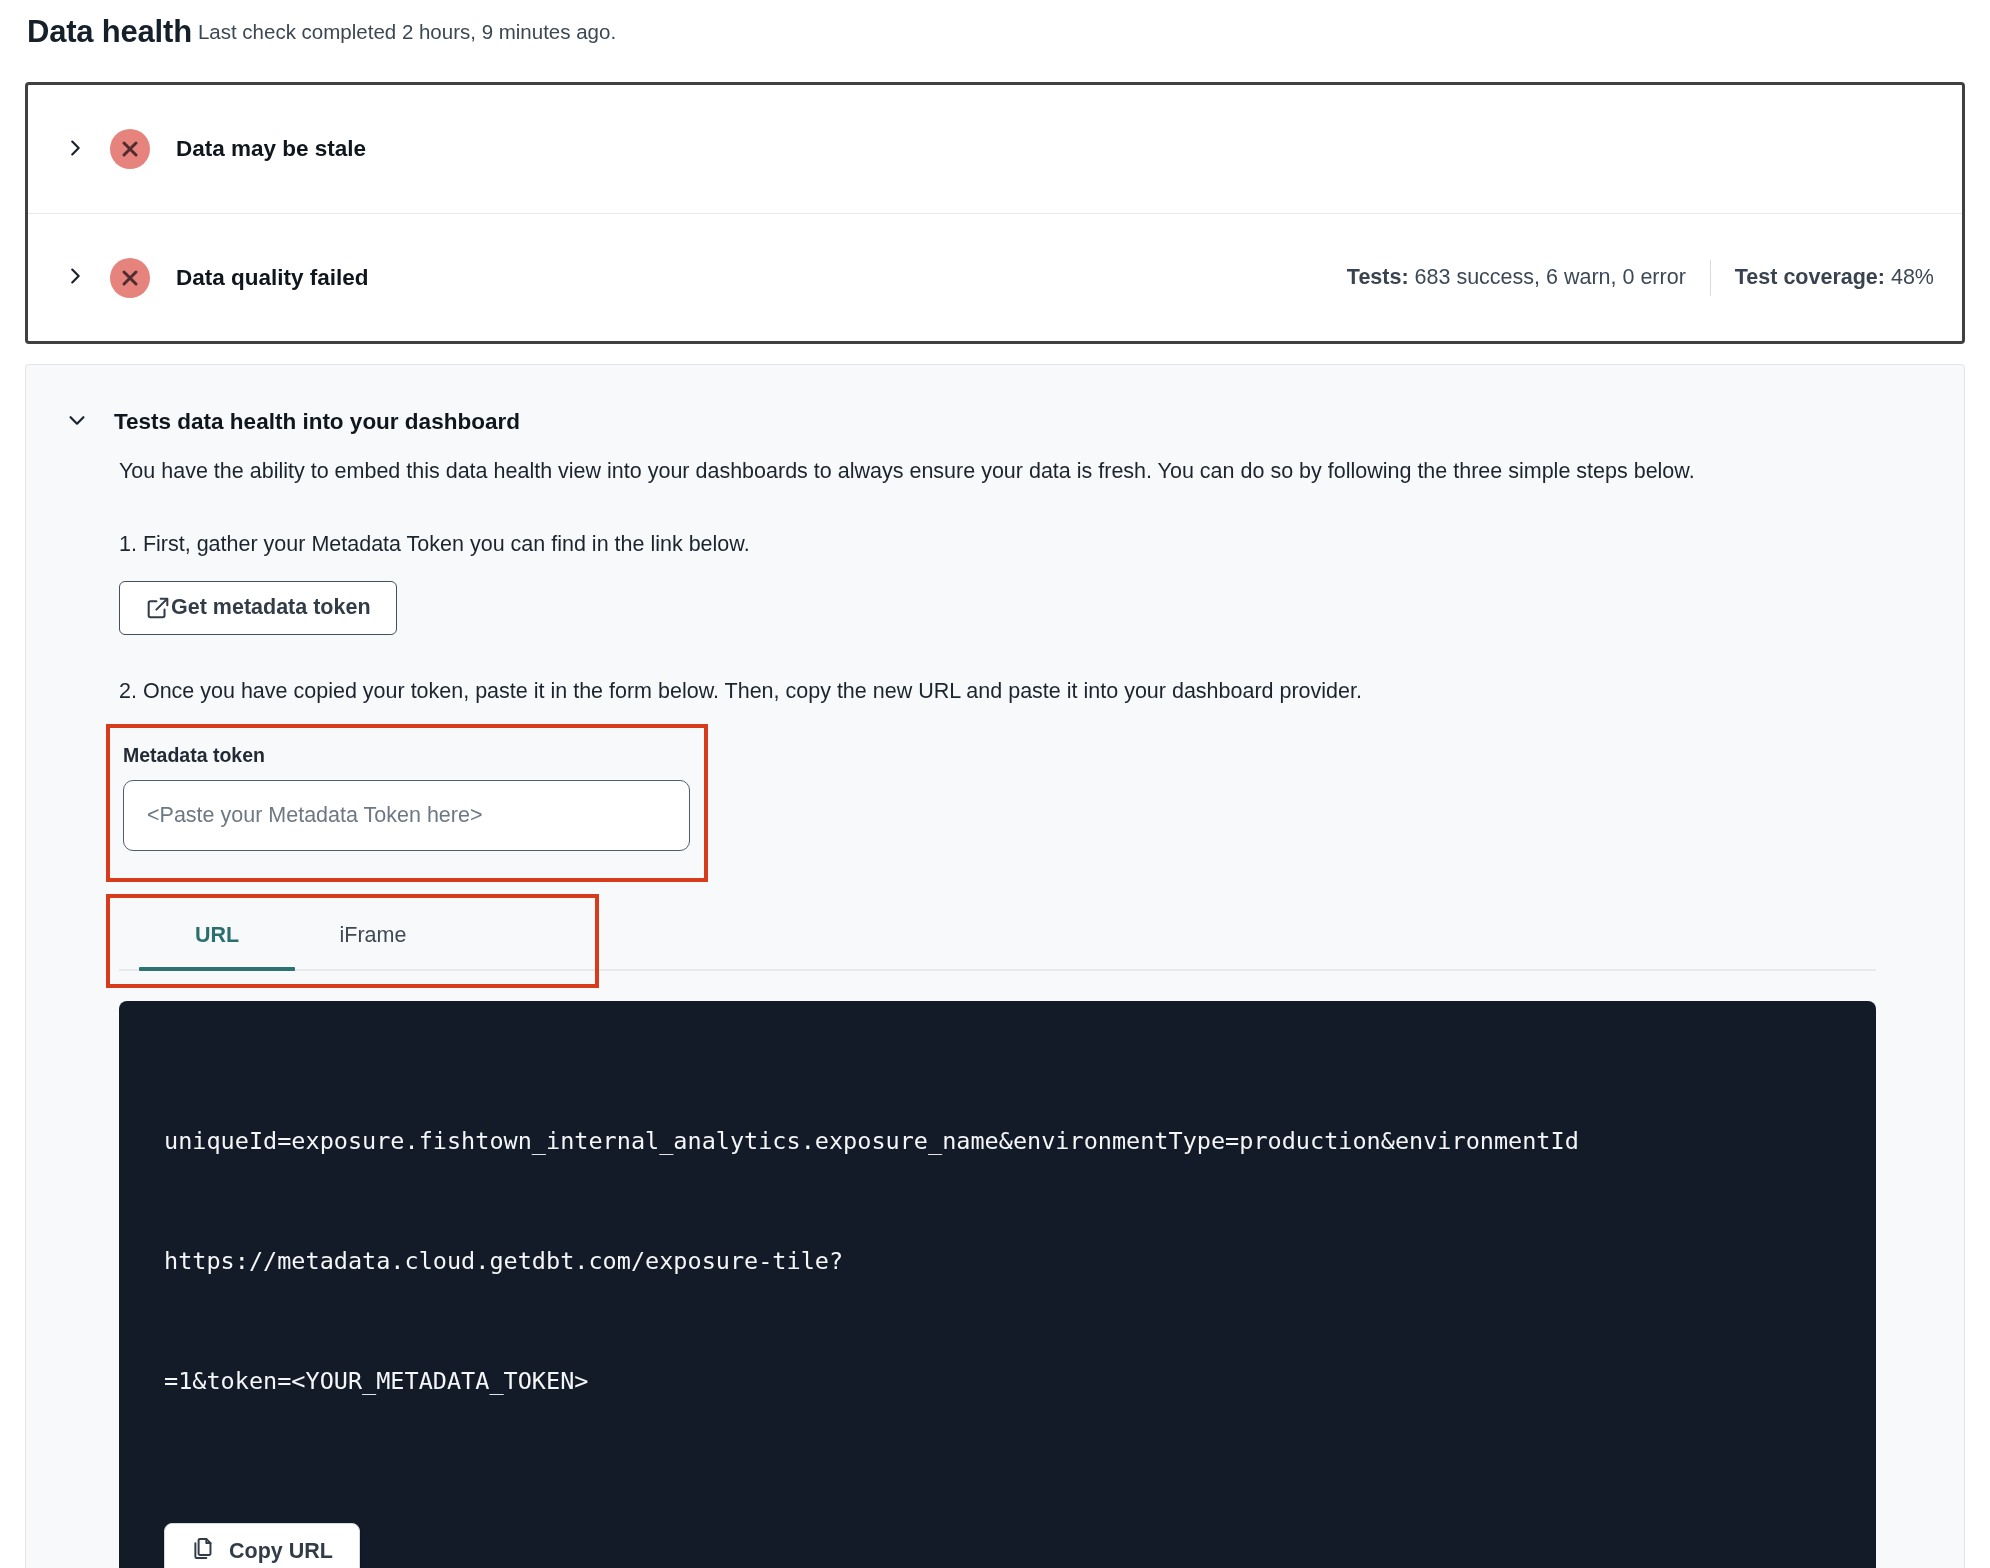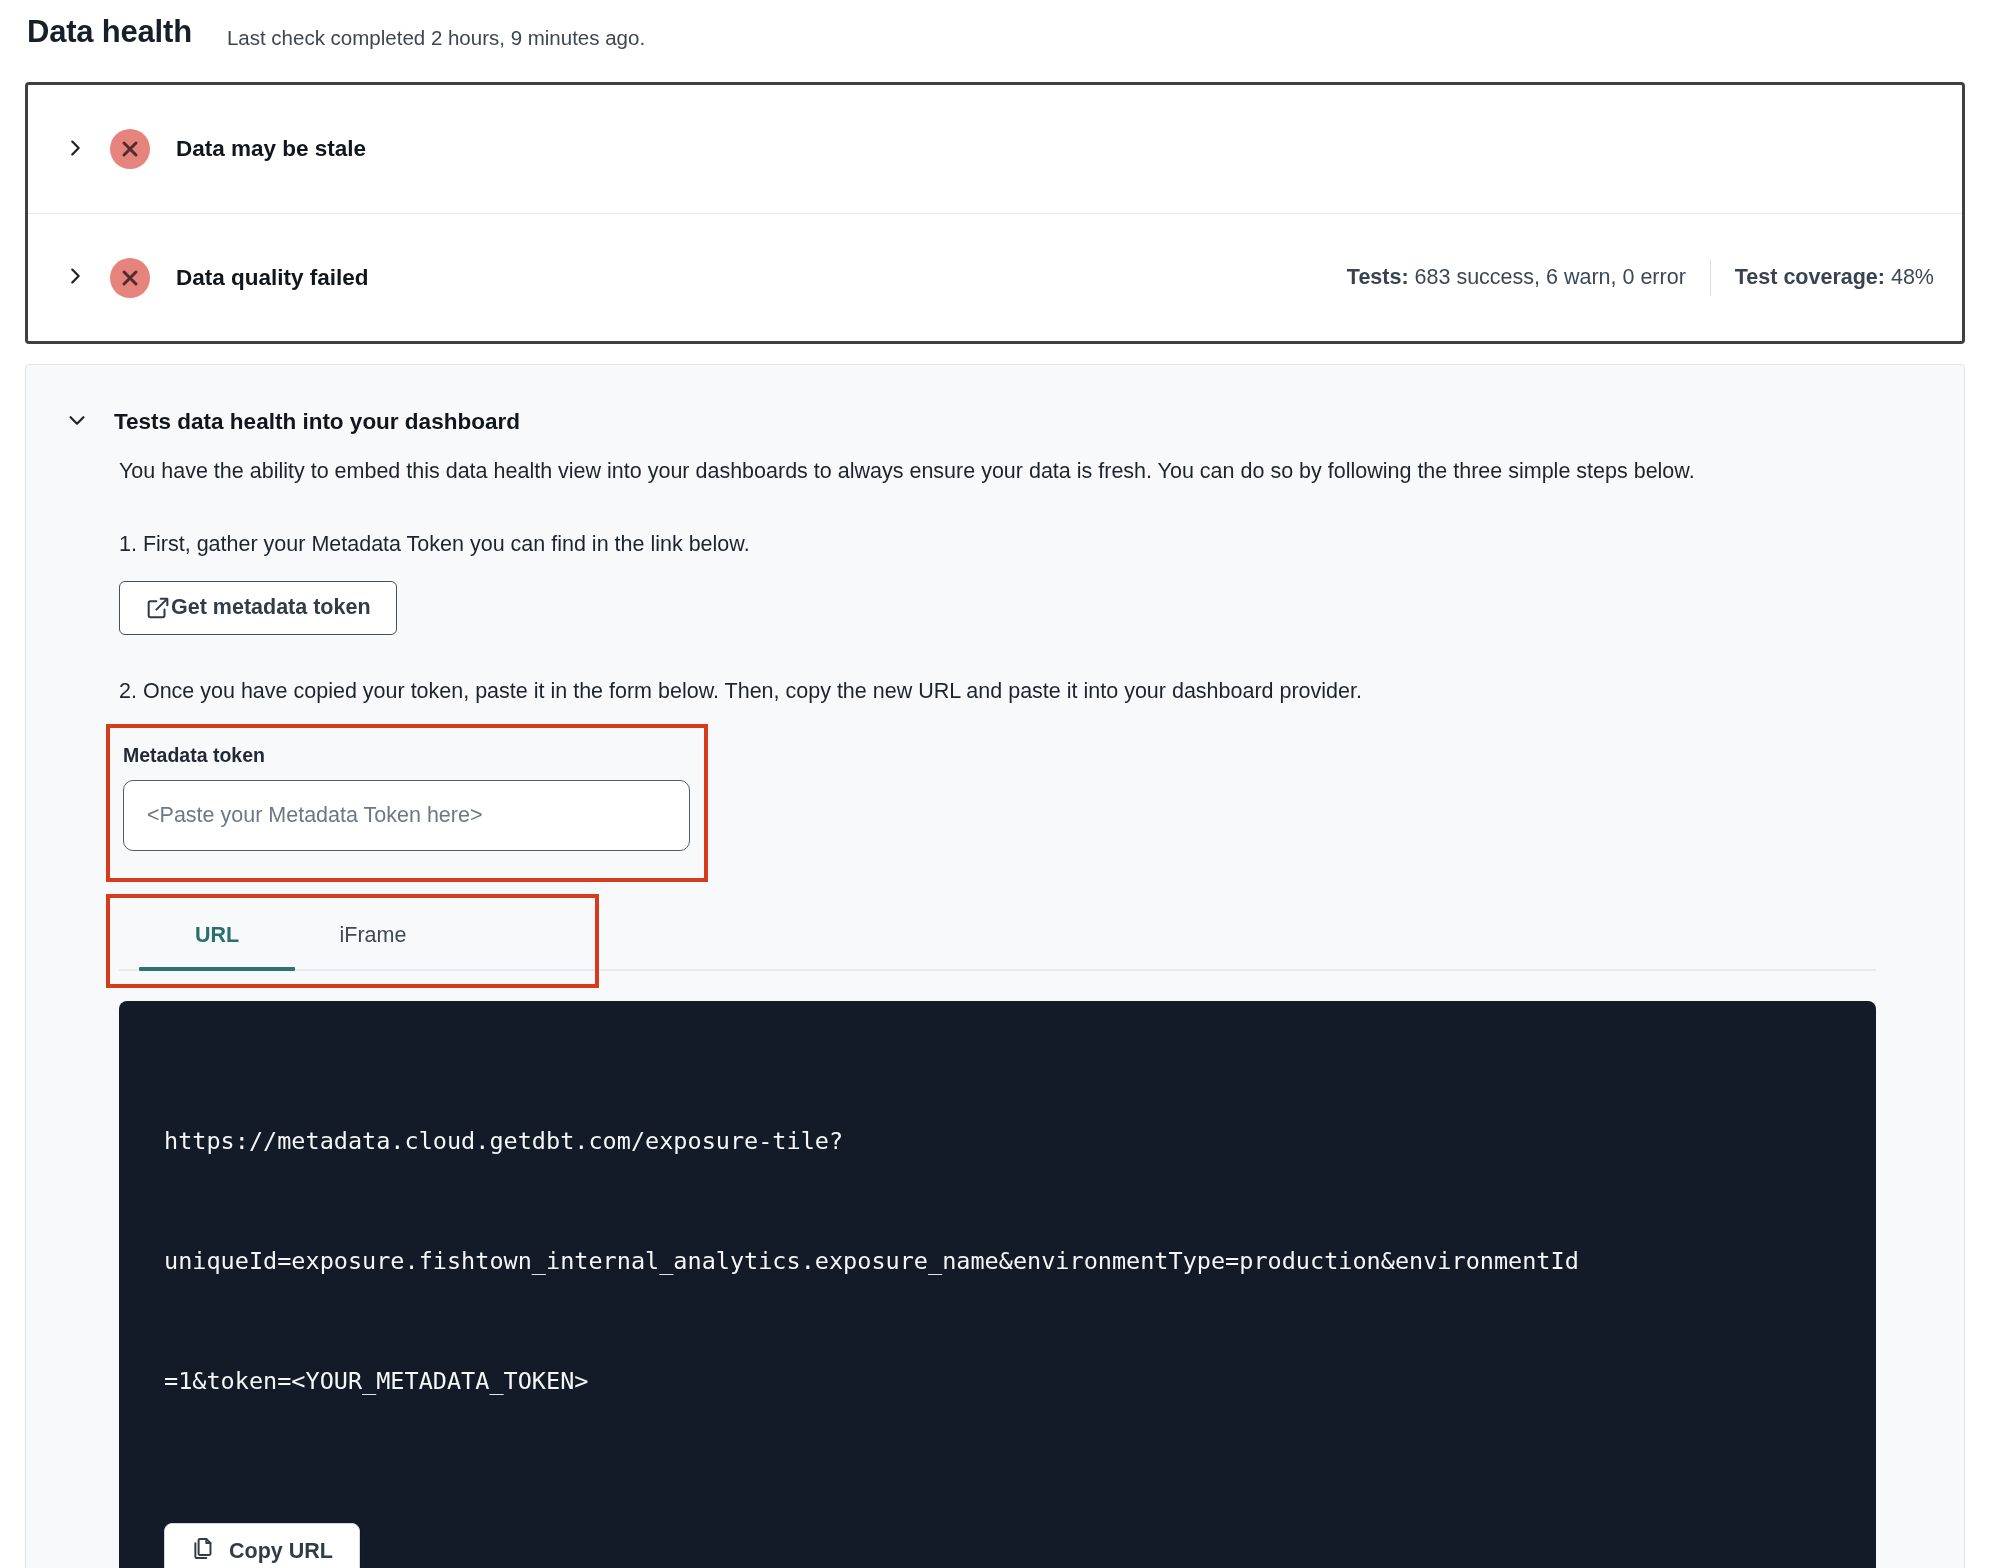--- a/index.html
+++ b/index.html
@@ -14,7 +14,7 @@
   .page { padding: 14px 25px 0 25px; }
 
   
-  .page-header { display: flex; align-items: flex-end; gap: 35px; margin-left: 2px; }
+  .page-header { display: flex; align-items: center; gap: 6px; margin-left: 2px; }
   .page-title { font-size: 31px; font-weight: 600; color: #16202b; letter-spacing: -0.2px; }
   .page-subtitle { font-size: 20.5px; color: #3d4752; }
 

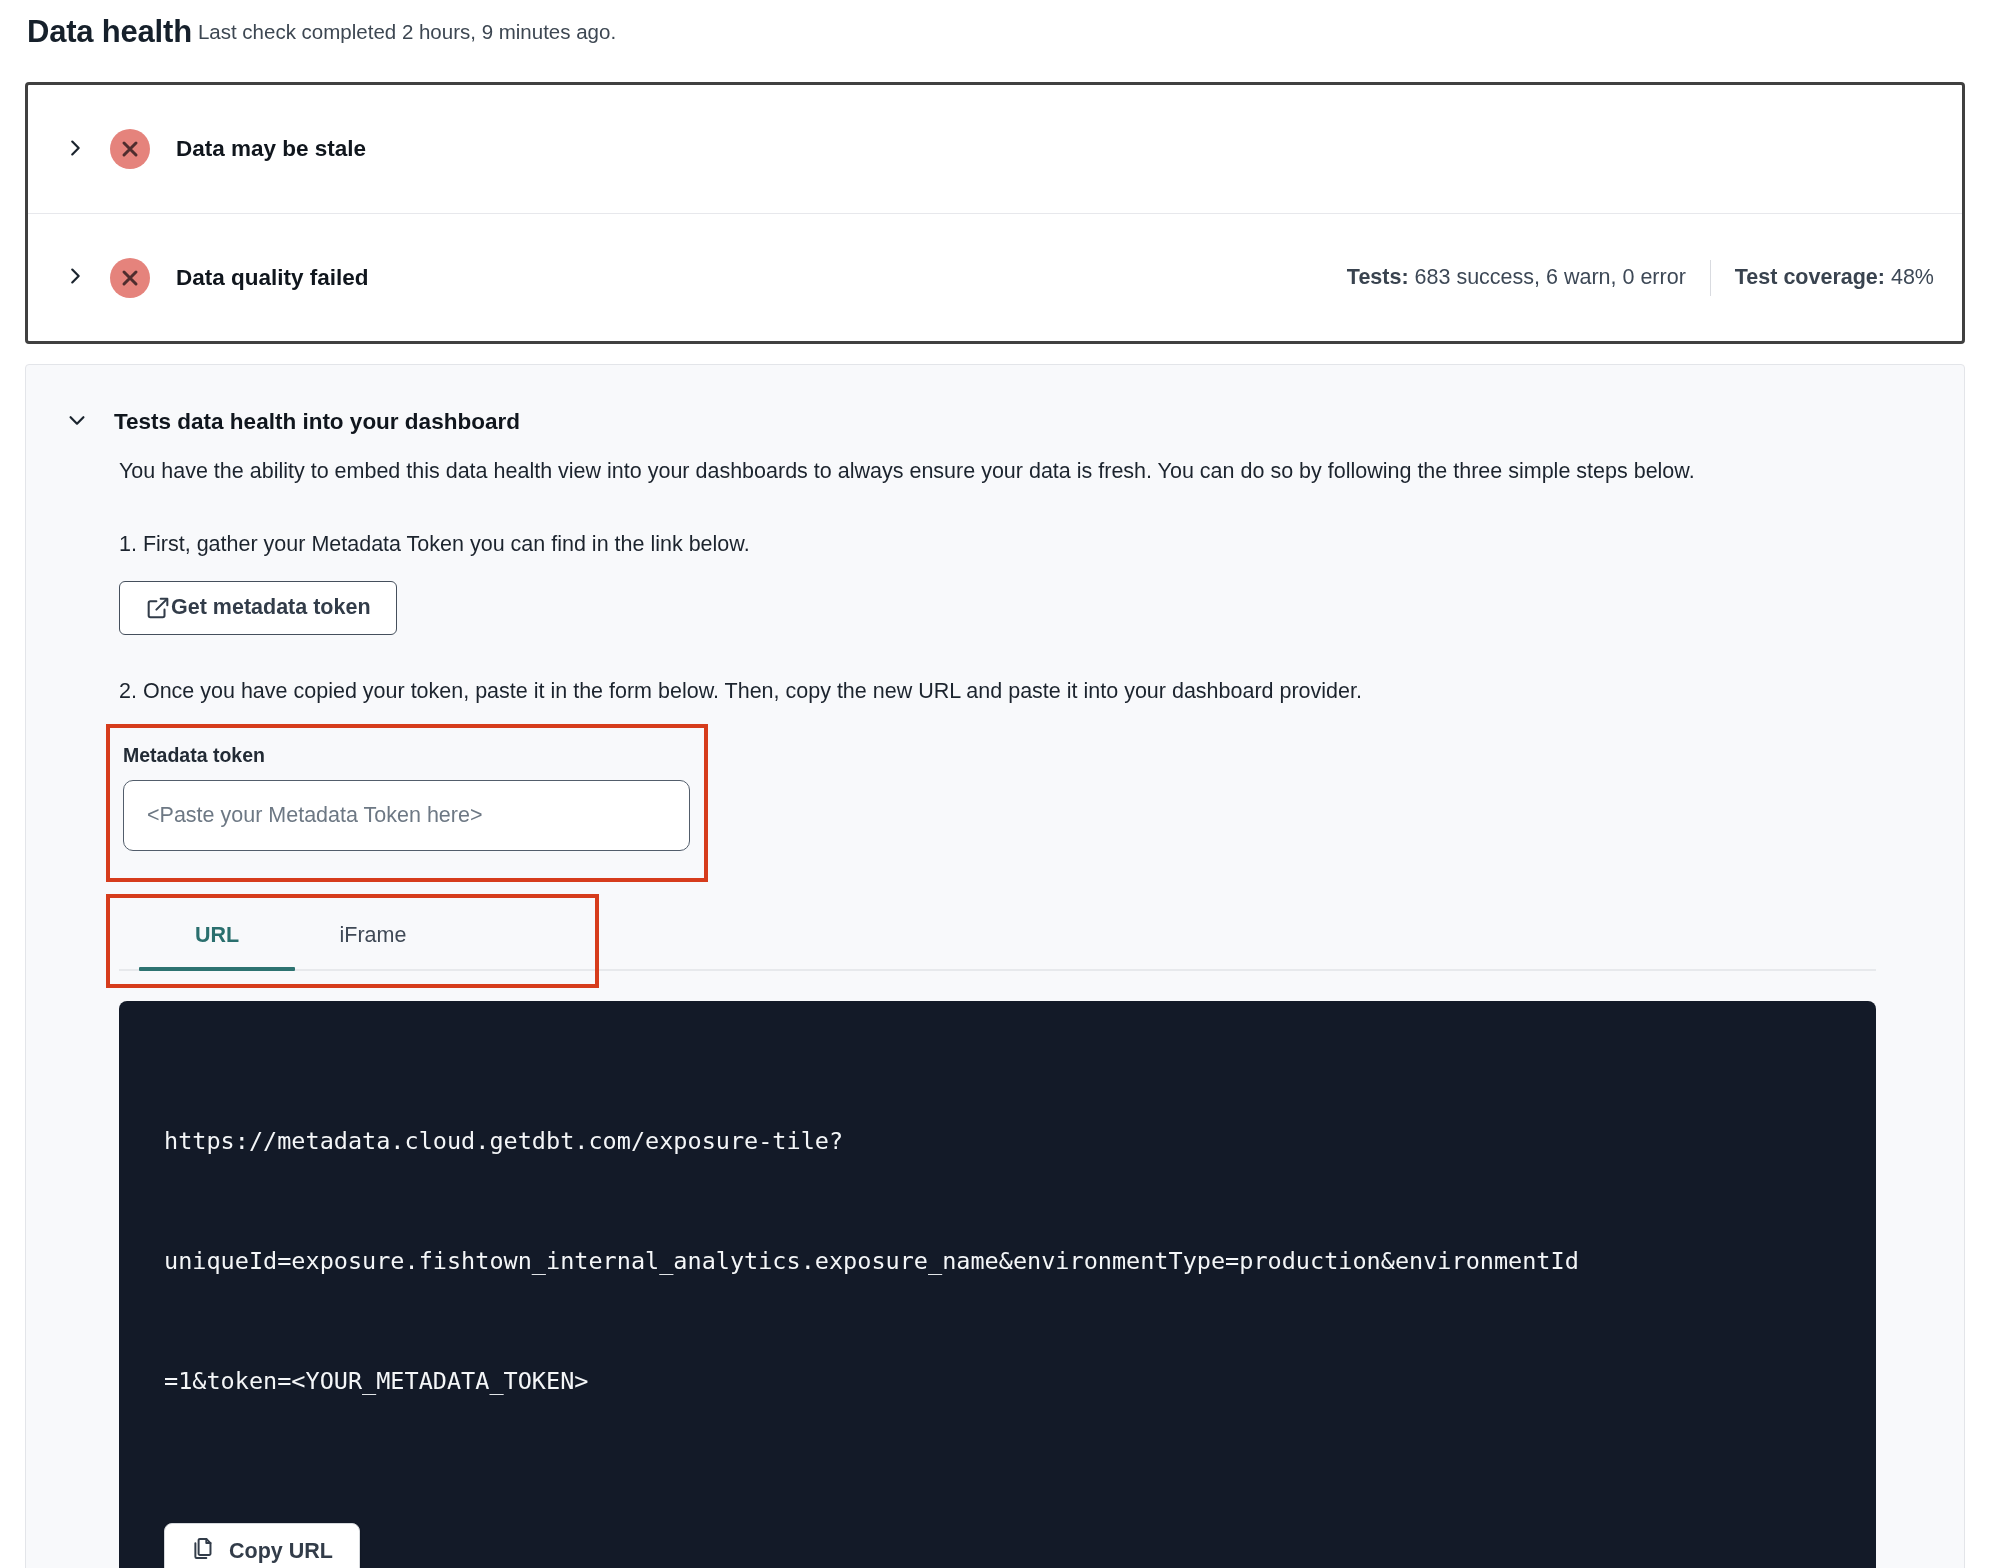--- a/index.html
+++ b/index.html
@@ -213,8 +213,8 @@
 
       <div class="code-block">
         <div class="code-text">
+          <div>uniqueId=exposure.fishtown_internal_analytics.exposure_name&amp;environmentType=production&amp;environmentId</div>
           <div>https://metadata.cloud.getdbt.com/exposure-tile?</div>
-          <div>uniqueId=exposure.fishtown_internal_analytics.exposure_name&amp;environmentType=production&amp;environmentId</div>
           <div>=1&amp;token=&lt;YOUR_METADATA_TOKEN&gt;</div>
         </div>
         <button class="copy-btn">

